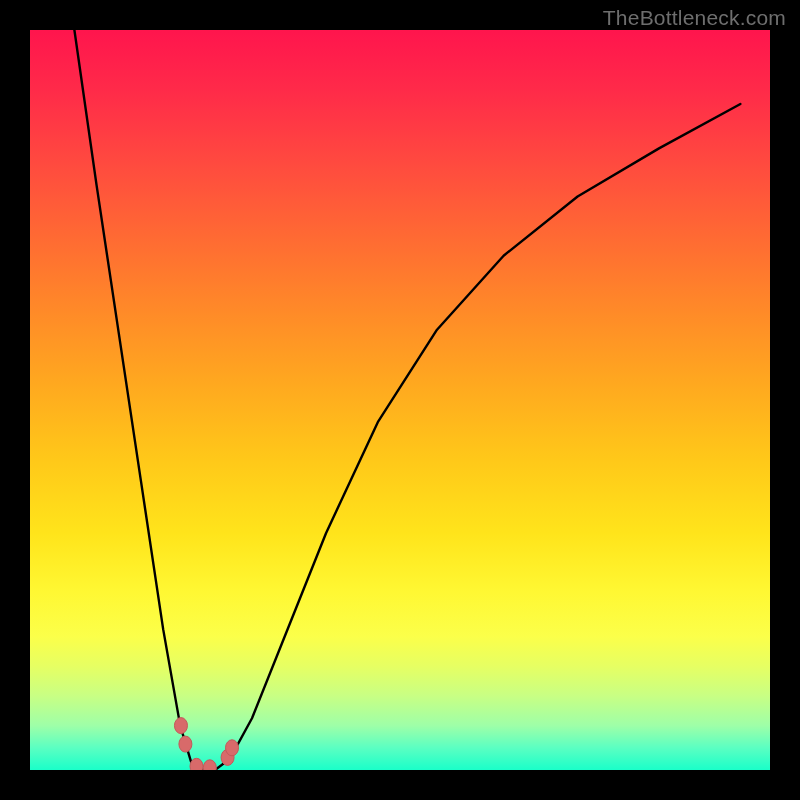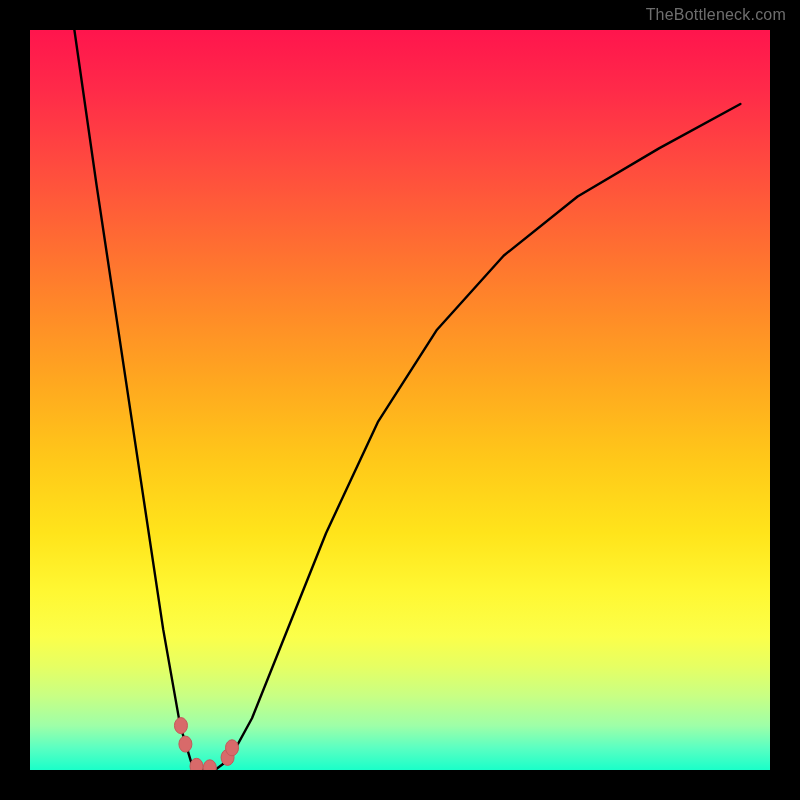--- a/index.html
+++ b/index.html
@@ -50,7 +50,7 @@
     top: 6px;
     right: 14px;
     color: #6e6e6e;
-    font-size: 16px;
+    font-size: 21px;
     font-weight: 400;
     letter-spacing: 0.2px;
     user-select: none;

